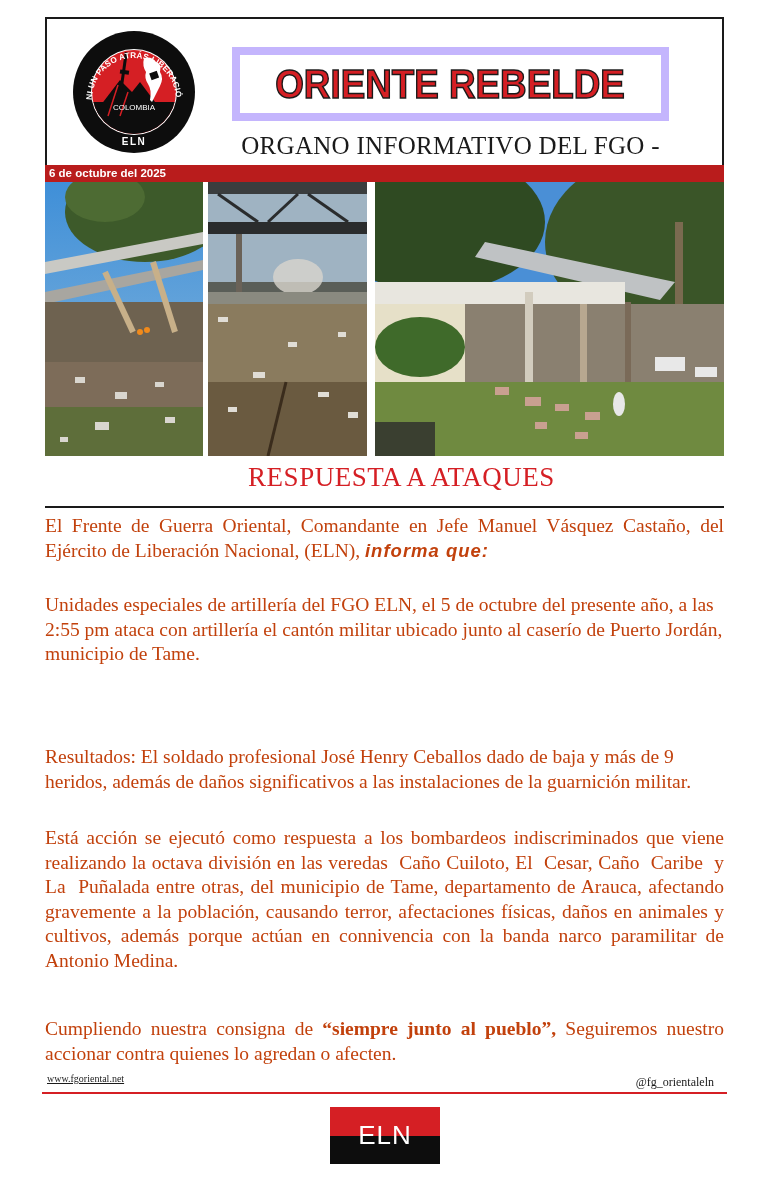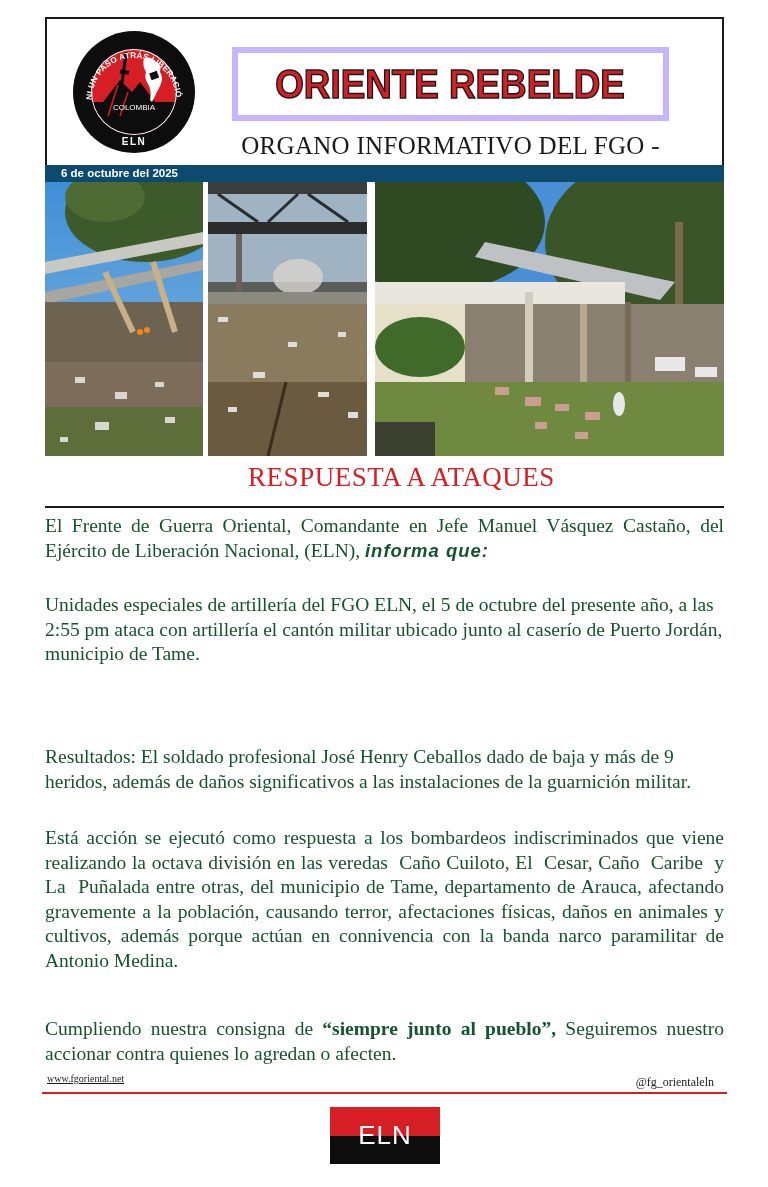--- a/index.html
+++ b/index.html
@@ -14,7 +14,7 @@
 
   .title-box {
     position: absolute; left: 232px; top: 47px; width: 437px; height: 74px;
-    border: 6px solid #c4b5fd; background: #fff;
+    border: 8px solid #c4b5fd; background: #fff;
     display: flex; align-items: center; justify-content: center;
   }
   .title-text {

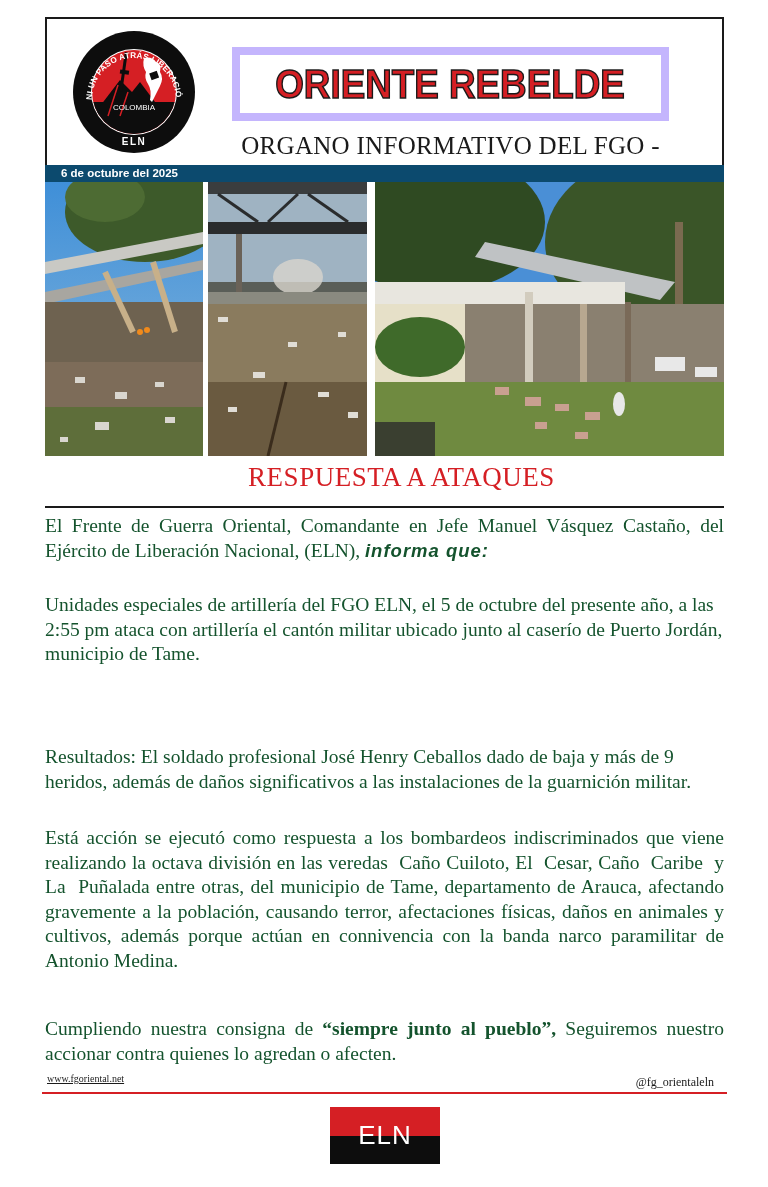--- a/index.html
+++ b/index.html
@@ -30,9 +30,9 @@
 
   .date-bar {
     position: absolute; left: 45px; top: 165px; width: 679px; height: 17px;
-    background: #0c4a6e; color: #fff;
+    background: #b91c1c; color: #fff;
     font-family: "Liberation Sans", "DejaVu Sans", sans-serif; font-size: 11.5px; font-weight: 700;
-    padding-left: 16px; line-height: 17px;
+    padding-left: 4px; line-height: 17px;
   }
 
   .photo { position: absolute; top: 182px; height: 274px; overflow: hidden; }

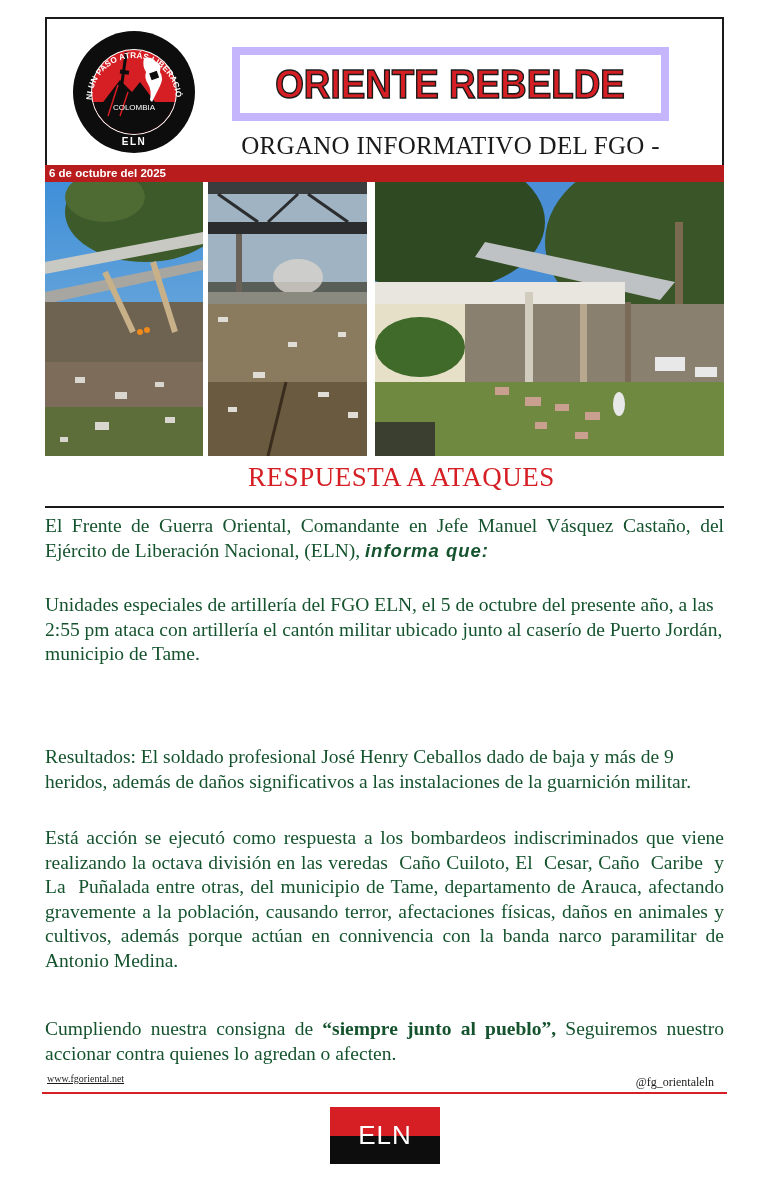--- a/index.html
+++ b/index.html
@@ -50,7 +50,7 @@
   .para {
     position: absolute; left: 45px; width: 679px;
     font-family: "Liberation Serif", serif; font-size: 19.5px; line-height: 24.5px;
-    text-align: justify; color: #14532d;
+    text-align: justify; color: #c2410c;
   }
   .p1 { top: 514px; }
   .p2 { top: 593px; text-align: left; }

